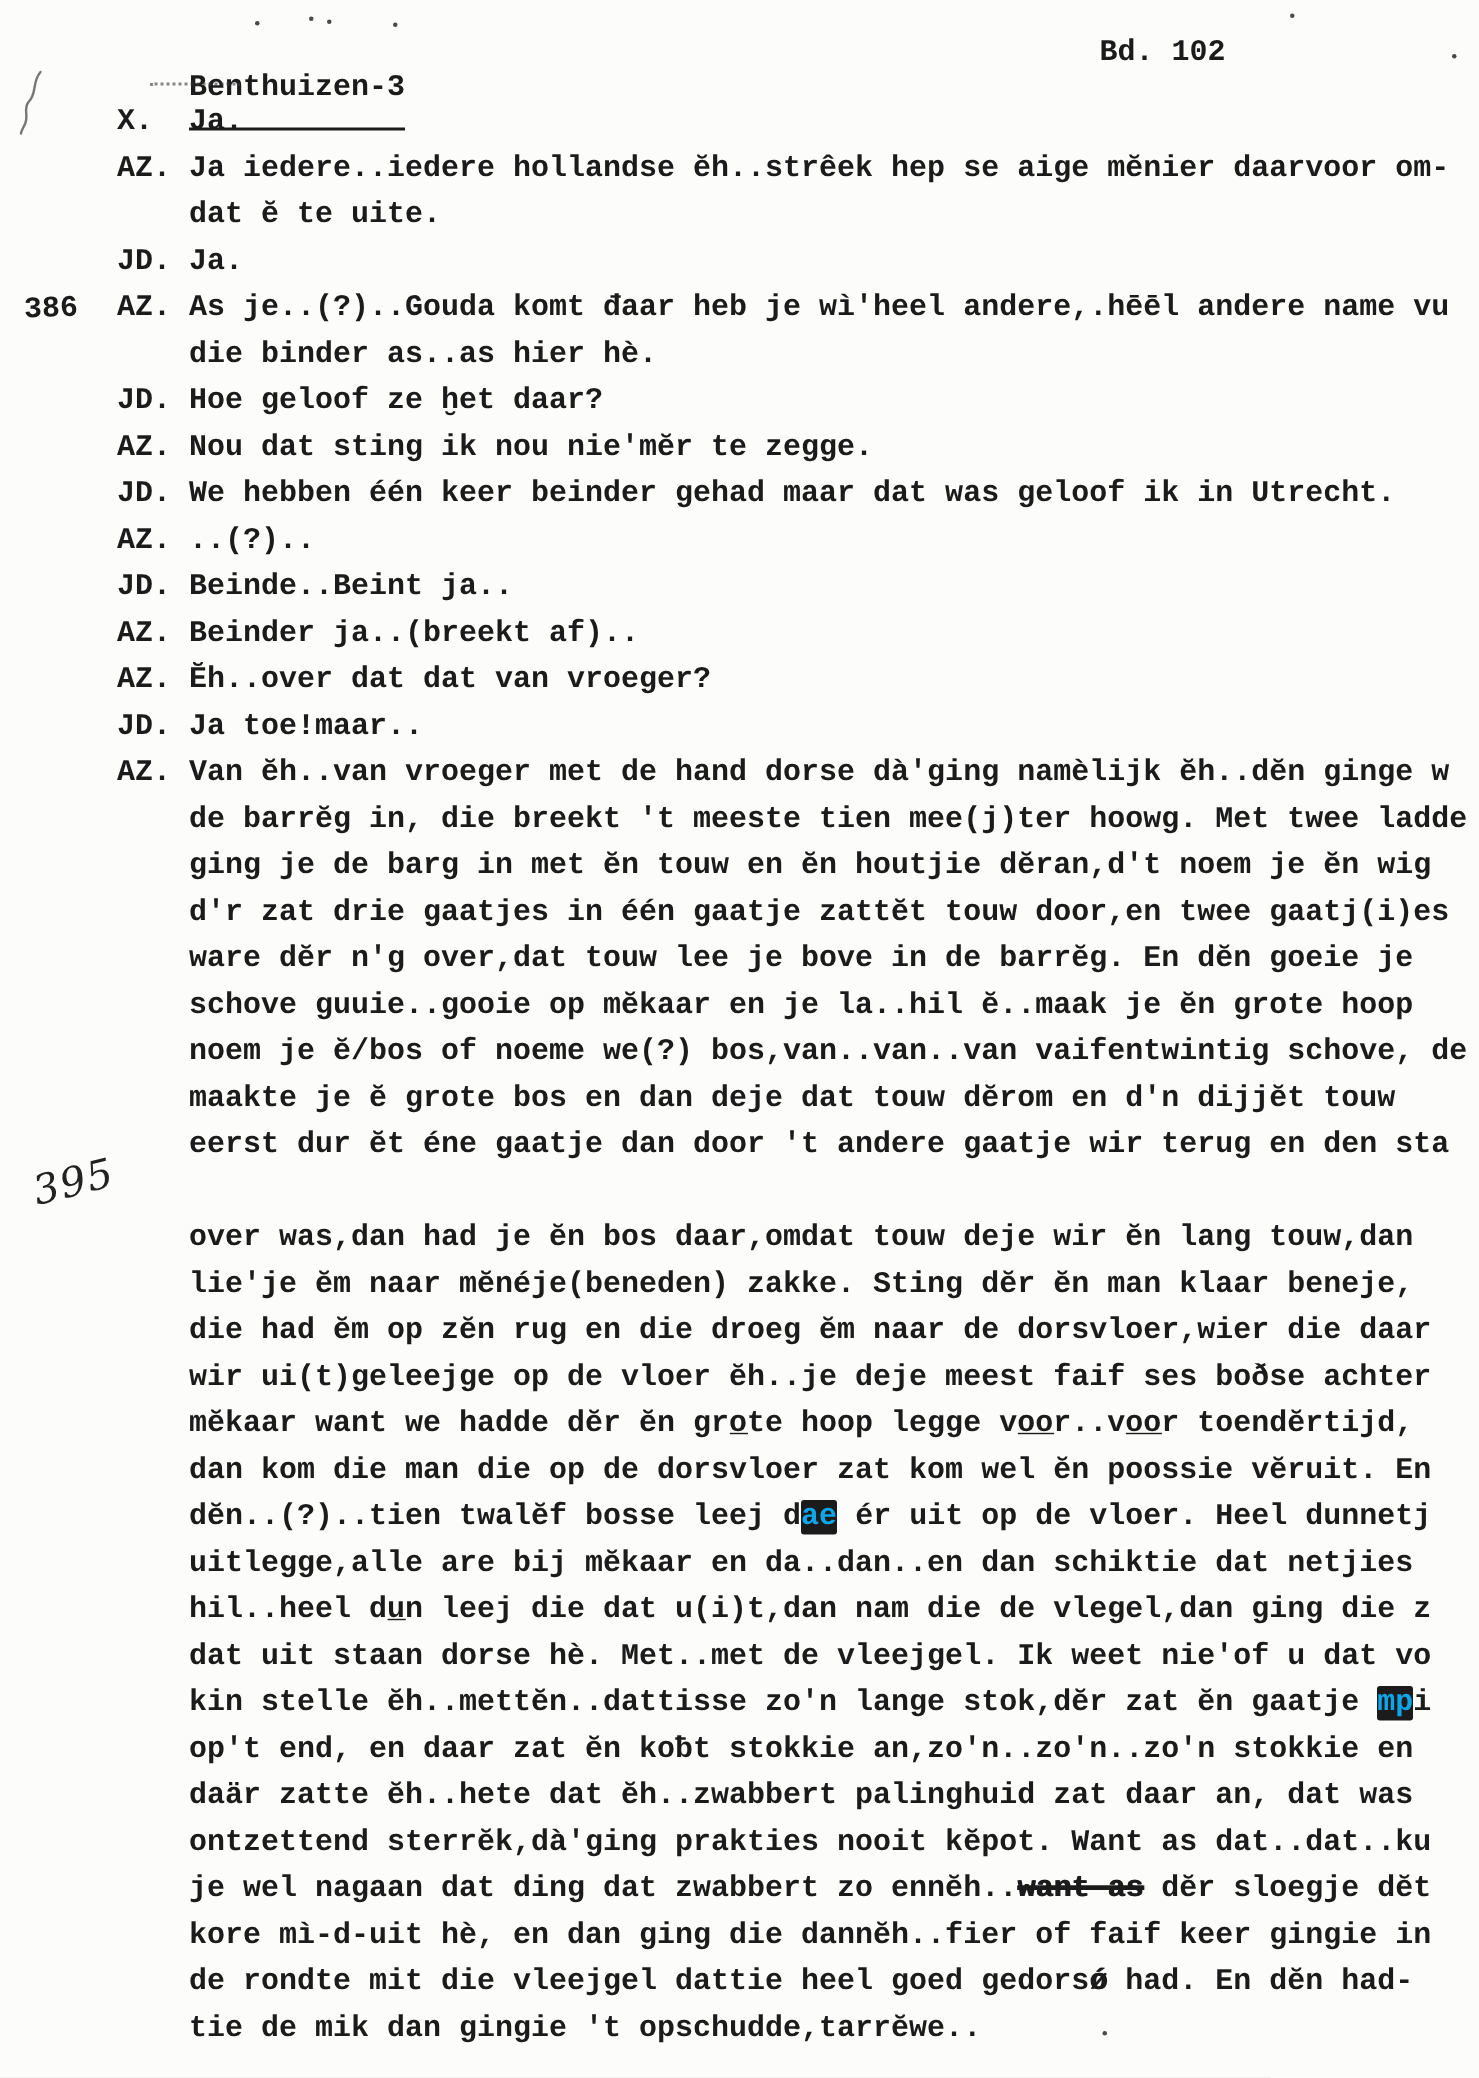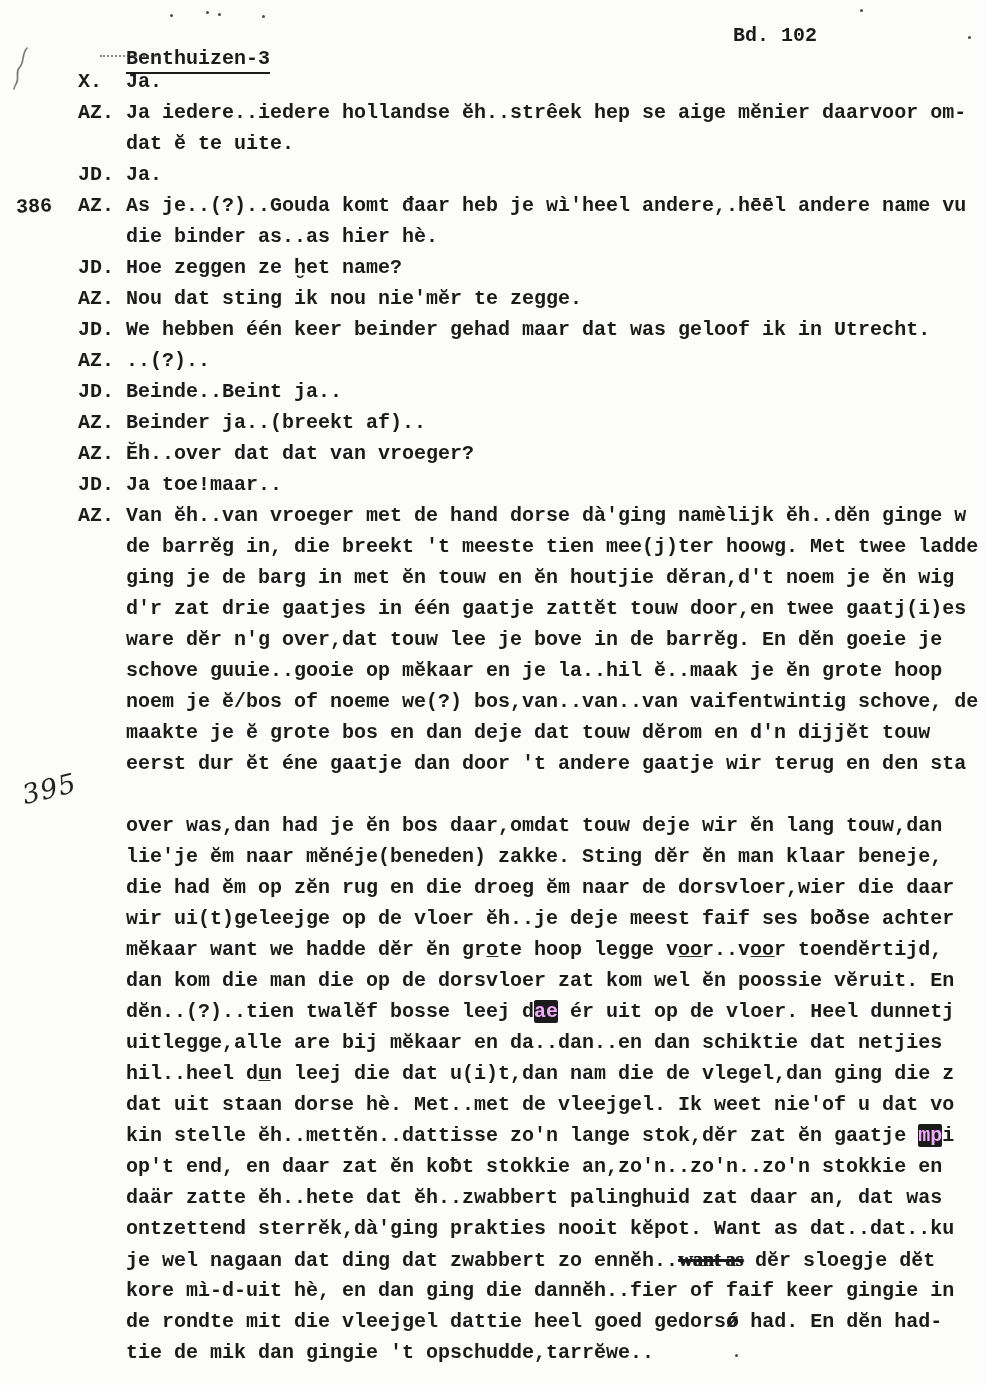--- a/index.html
+++ b/index.html
@@ -14,7 +14,7 @@
     color:#1b1b1b;
   }
   .header{position:absolute;top:24px;left:78px;right:0;height:32px;font-size:20px;white-space:pre;}
-  .title{display:inline-block;border-bottom:2.5px solid #1b1b1b;padding-bottom:2px;}
+  .title{display:inline-block;border-bottom:2.5px solid #1b1b1b;padding-bottom:15px;}
   .title::after{content:"";position:absolute;left:22px;top:31px;width:60px;border-bottom:2px dotted #3a3a3a;opacity:.6;}
   .vol{position:absolute;left:655px;top:0;}
   .transcript{position:absolute;top:66px;left:78px;width:920px;font-size:20px;line-height:31px;}

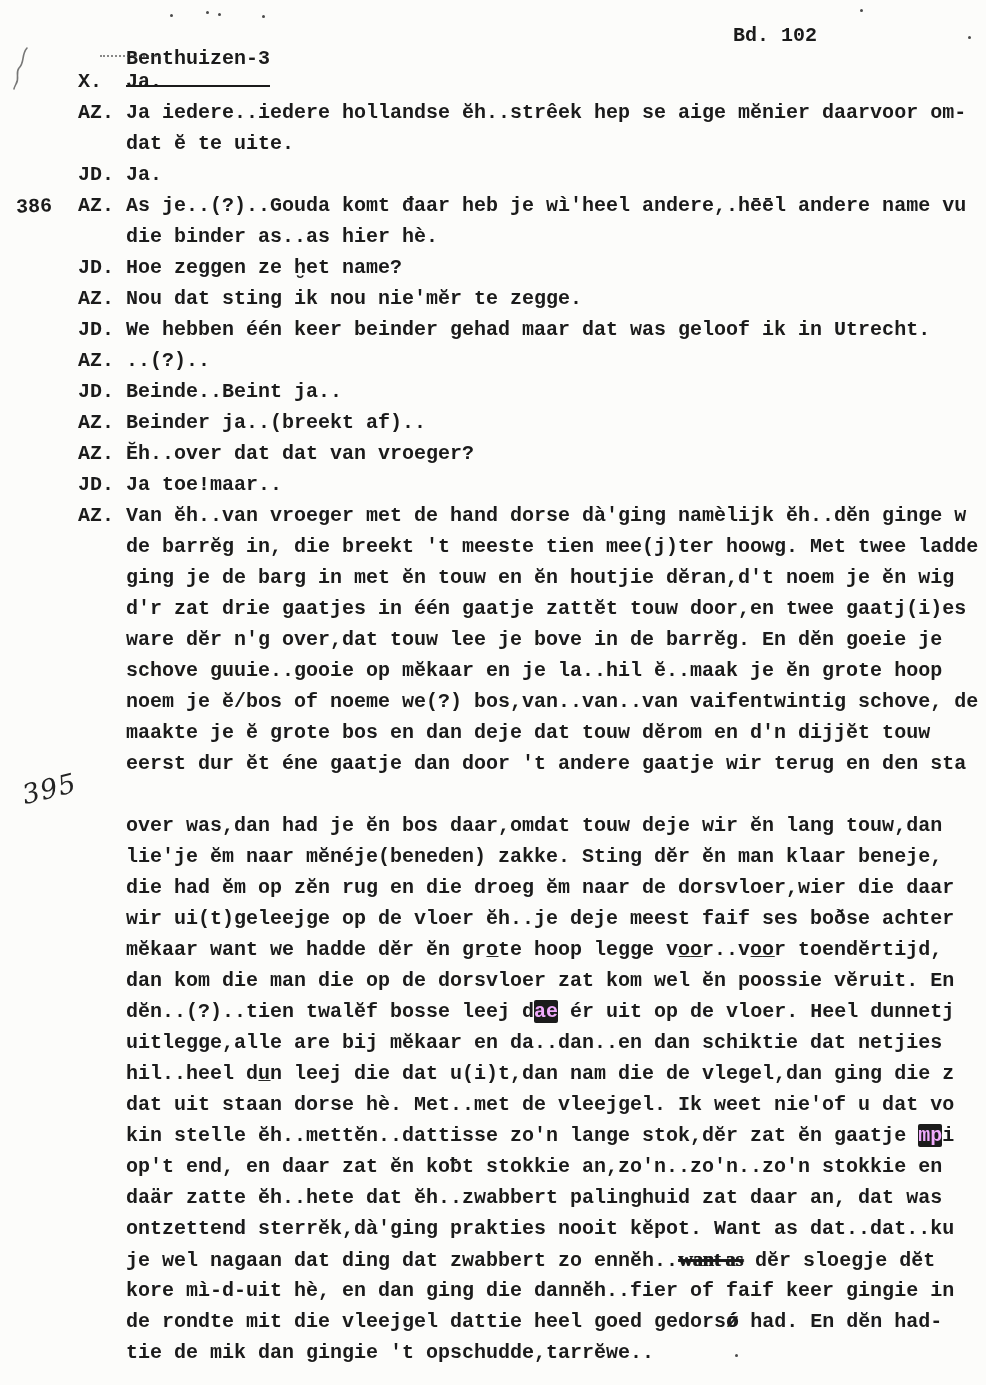--- a/index.html
+++ b/index.html
@@ -64,7 +64,7 @@
       <div class="line"><span class="label">JD.</span><span class="text"><span>Ja.</span></span></div>
       <div class="line"><span class="margin-num margin-typed">386</span><span class="label">AZ.</span><span class="text"><span>As je..(?)..Gouda komt đaar heb je wì'heel andere,.hēēl andere name vu</span></span></div>
       <div class="line"><span class="label"></span><span class="text"><span>die binder as..as hier hè.</span></span></div>
-      <div class="line"><span class="label">JD.</span><span class="text"><span>Hoe zeggen ze ḫet name?</span></span></div>
+      <div class="line"><span class="label">JD.</span><span class="text"><span>Hoe geloof ze ḫet daar?</span></span></div>
       <div class="line"><span class="label">AZ.</span><span class="text"><span>Nou dat sting ik nou nie'mĕr te zegge.</span></span></div>
       <div class="line"><span class="label">JD.</span><span class="text"><span>We hebben één keer beinder gehad maar dat was geloof ik in Utrecht.</span></span></div>
       <div class="line"><span class="label">AZ.</span><span class="text"><span>..(?)..</span></span></div>

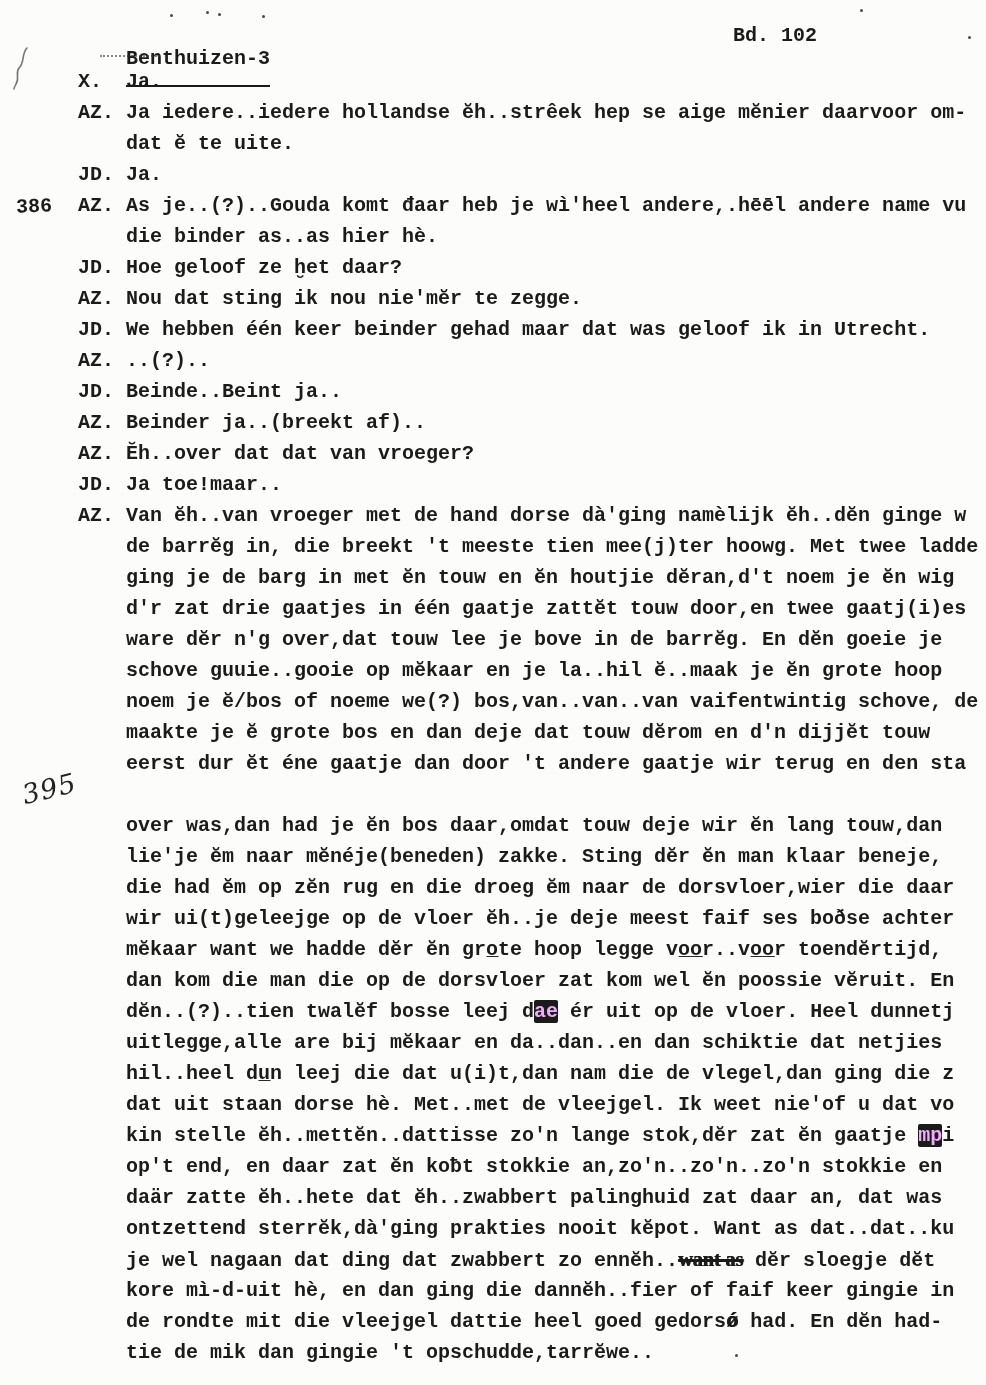--- a/index.html
+++ b/index.html
@@ -29,7 +29,7 @@
     transform:rotate(-14deg);letter-spacing:1px;
   }
   .seg-strike{text-decoration:line-through;text-decoration-thickness:2.5px;text-shadow:0.8px 0 0 #1b1b1b;font-family:Liberation Serif, serif;}
-  .seg-blot{background:#1b1b1b;color:#f0abfc;border-radius:2px;}
+  .seg-blot{background:#1b1b1b;color:#0ea5e9;border-radius:2px;}
   .seg-over{text-shadow:0.9px 0 0 #1b1b1b;}
   .speck{position:absolute;background:#4a4a4a;border-radius:50%;}
   .ink-mark{position:absolute;left:12px;top:46px;}

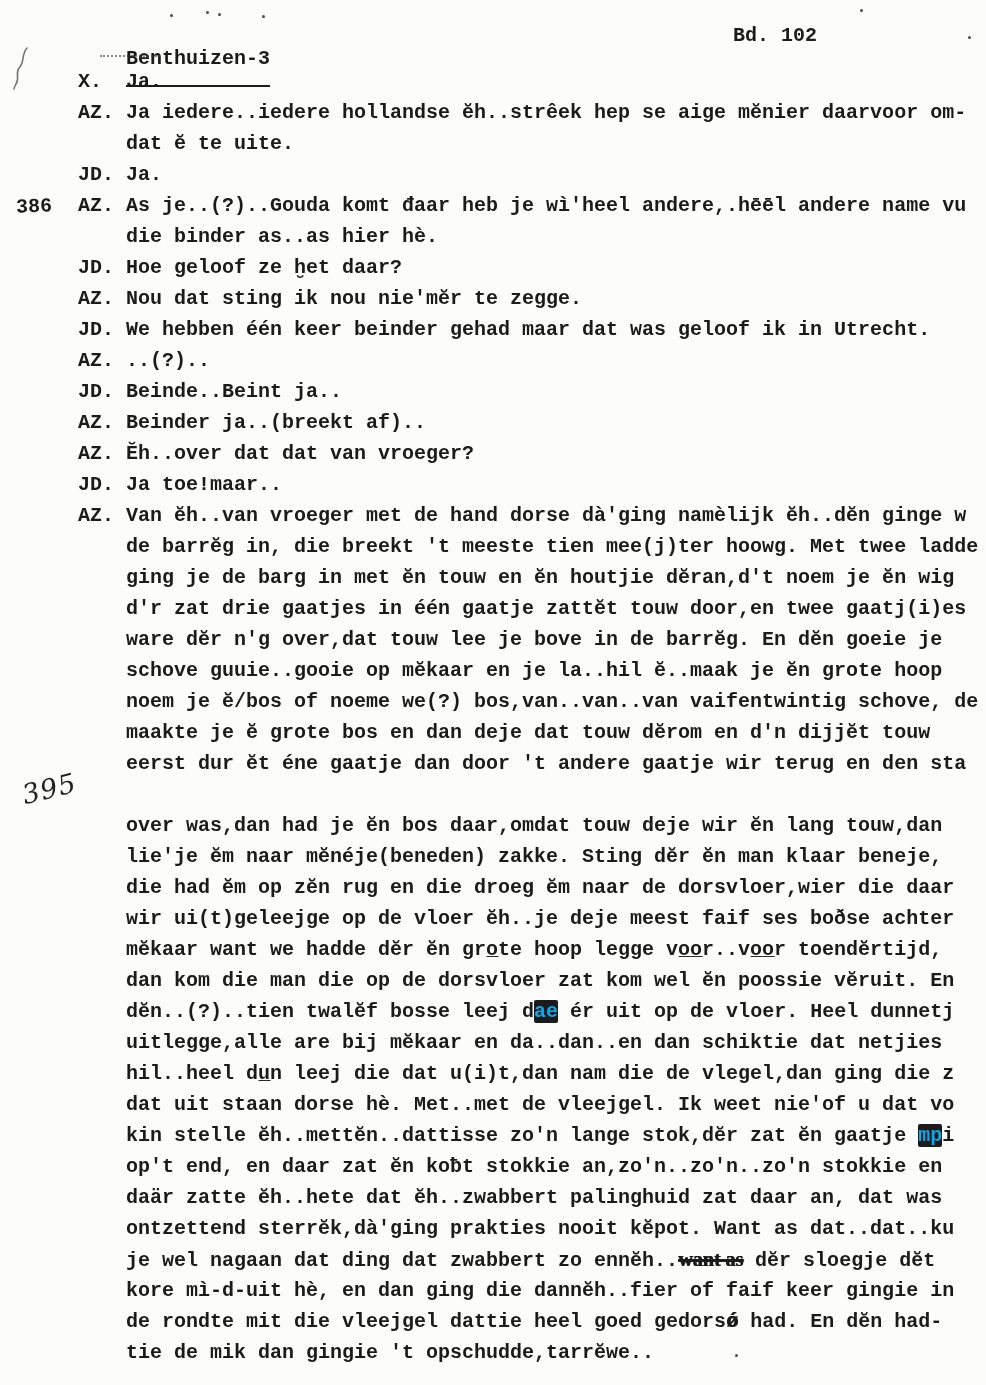--- a/index.html
+++ b/index.html
@@ -28,7 +28,7 @@
     font-size:27px;color:#222;
     transform:rotate(-14deg);letter-spacing:1px;
   }
-  .seg-strike{text-decoration:line-through;text-decoration-thickness:2.5px;text-shadow:0.8px 0 0 #1b1b1b;font-family:Liberation Serif, serif;}
+  .seg-strike{text-decoration:line-through;text-decoration-thickness:2.5px;text-shadow:0.8px 0 0 #1b1b1b;}
   .seg-blot{background:#1b1b1b;color:#0ea5e9;border-radius:2px;}
   .seg-over{text-shadow:0.9px 0 0 #1b1b1b;}
   .speck{position:absolute;background:#4a4a4a;border-radius:50%;}

